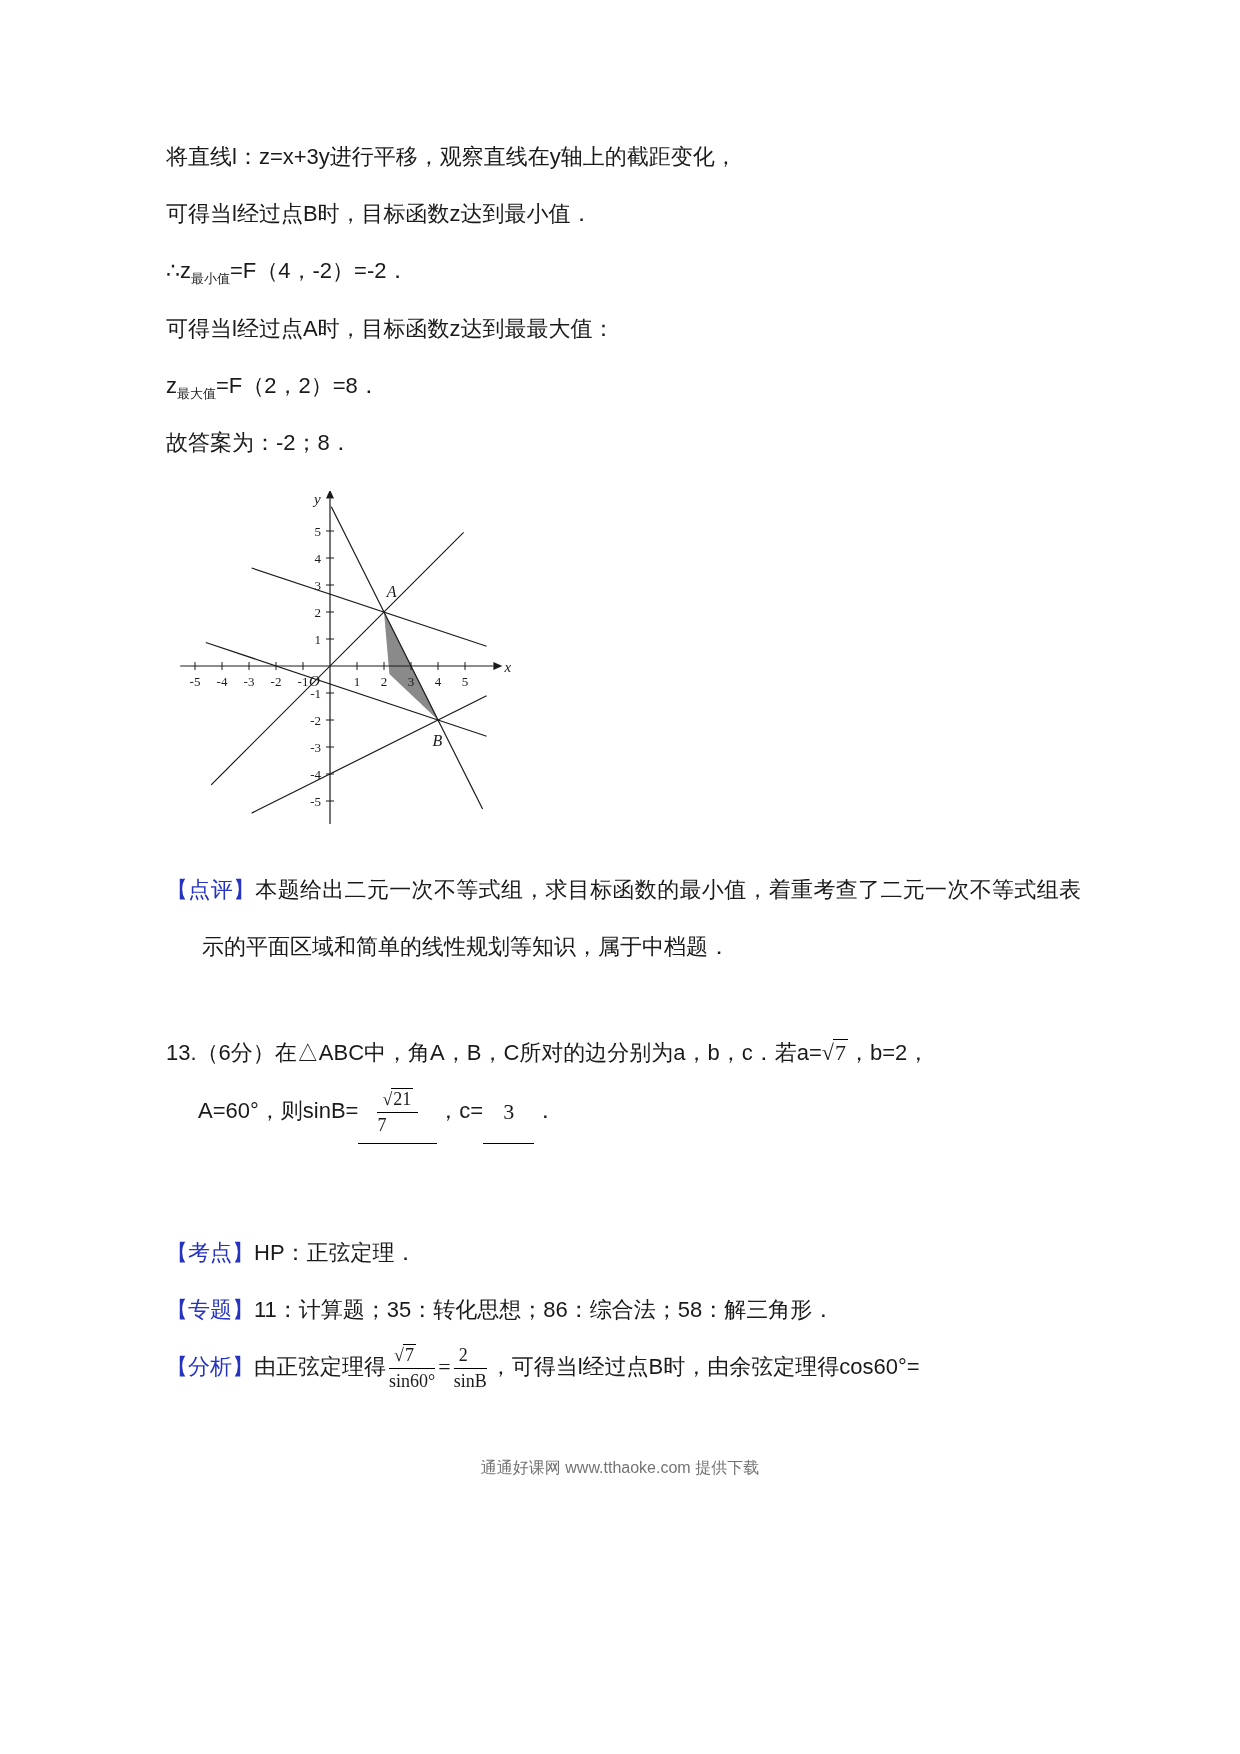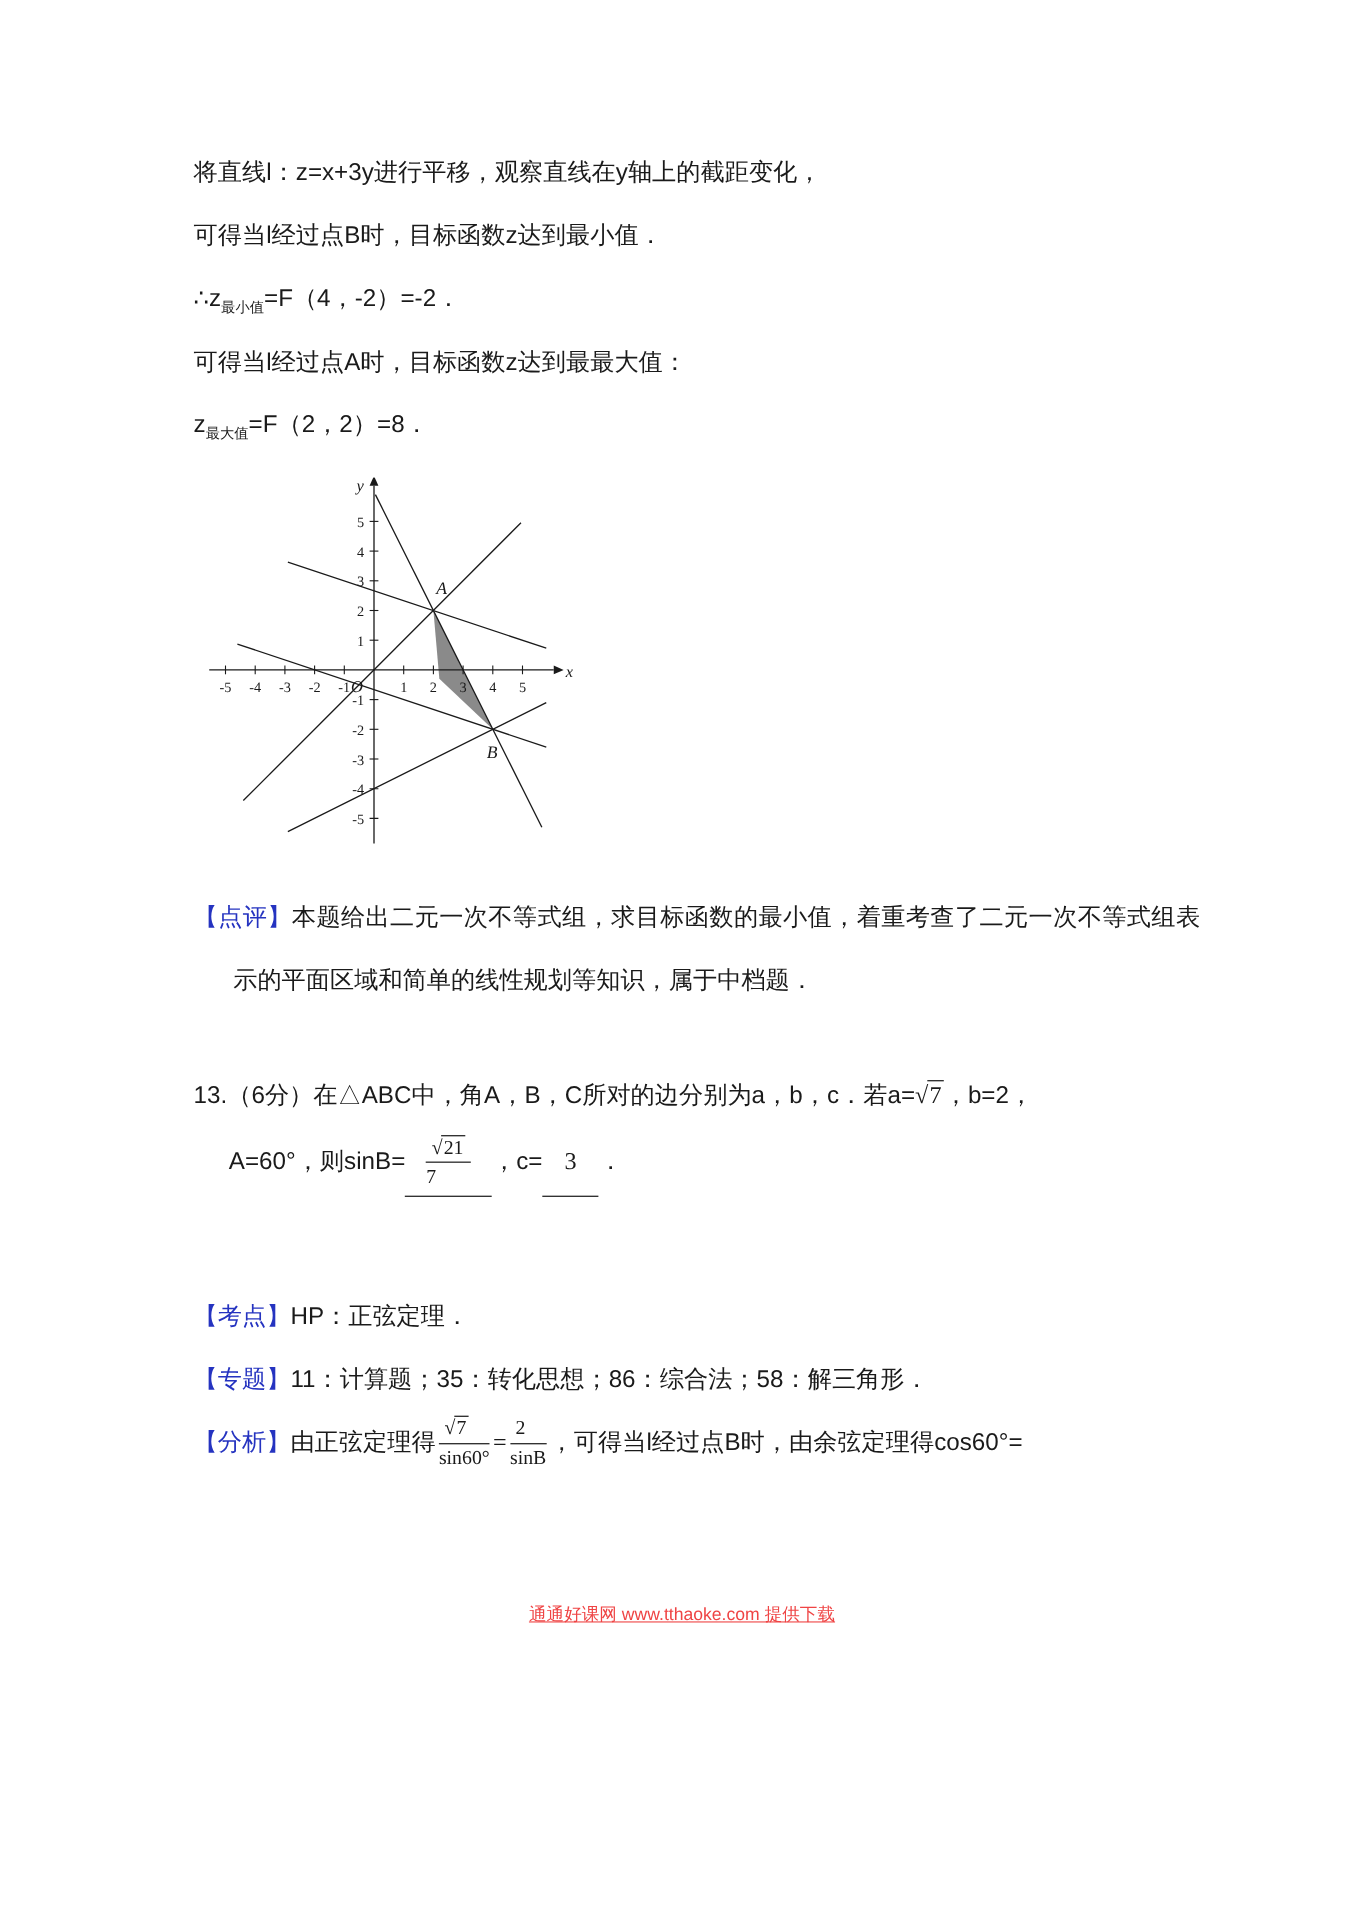--- a/index.html
+++ b/index.html
@@ -12,7 +12,7 @@
     overflow:hidden;
   }
   .page { position:relative; width:1240px; height:1754px; background:#fff; }
-  .content { position:absolute; left:176px; top:128px; width:915px; }
+  .content { position:absolute; left:166px; top:128px; width:915px; }
   .para { font-size:22px; line-height:2.6; }
   .sub { font-size:13px; vertical-align:sub;text-align:right; }
   .hang { padding-left:36px; text-indent:-36px; text-align:justify; }

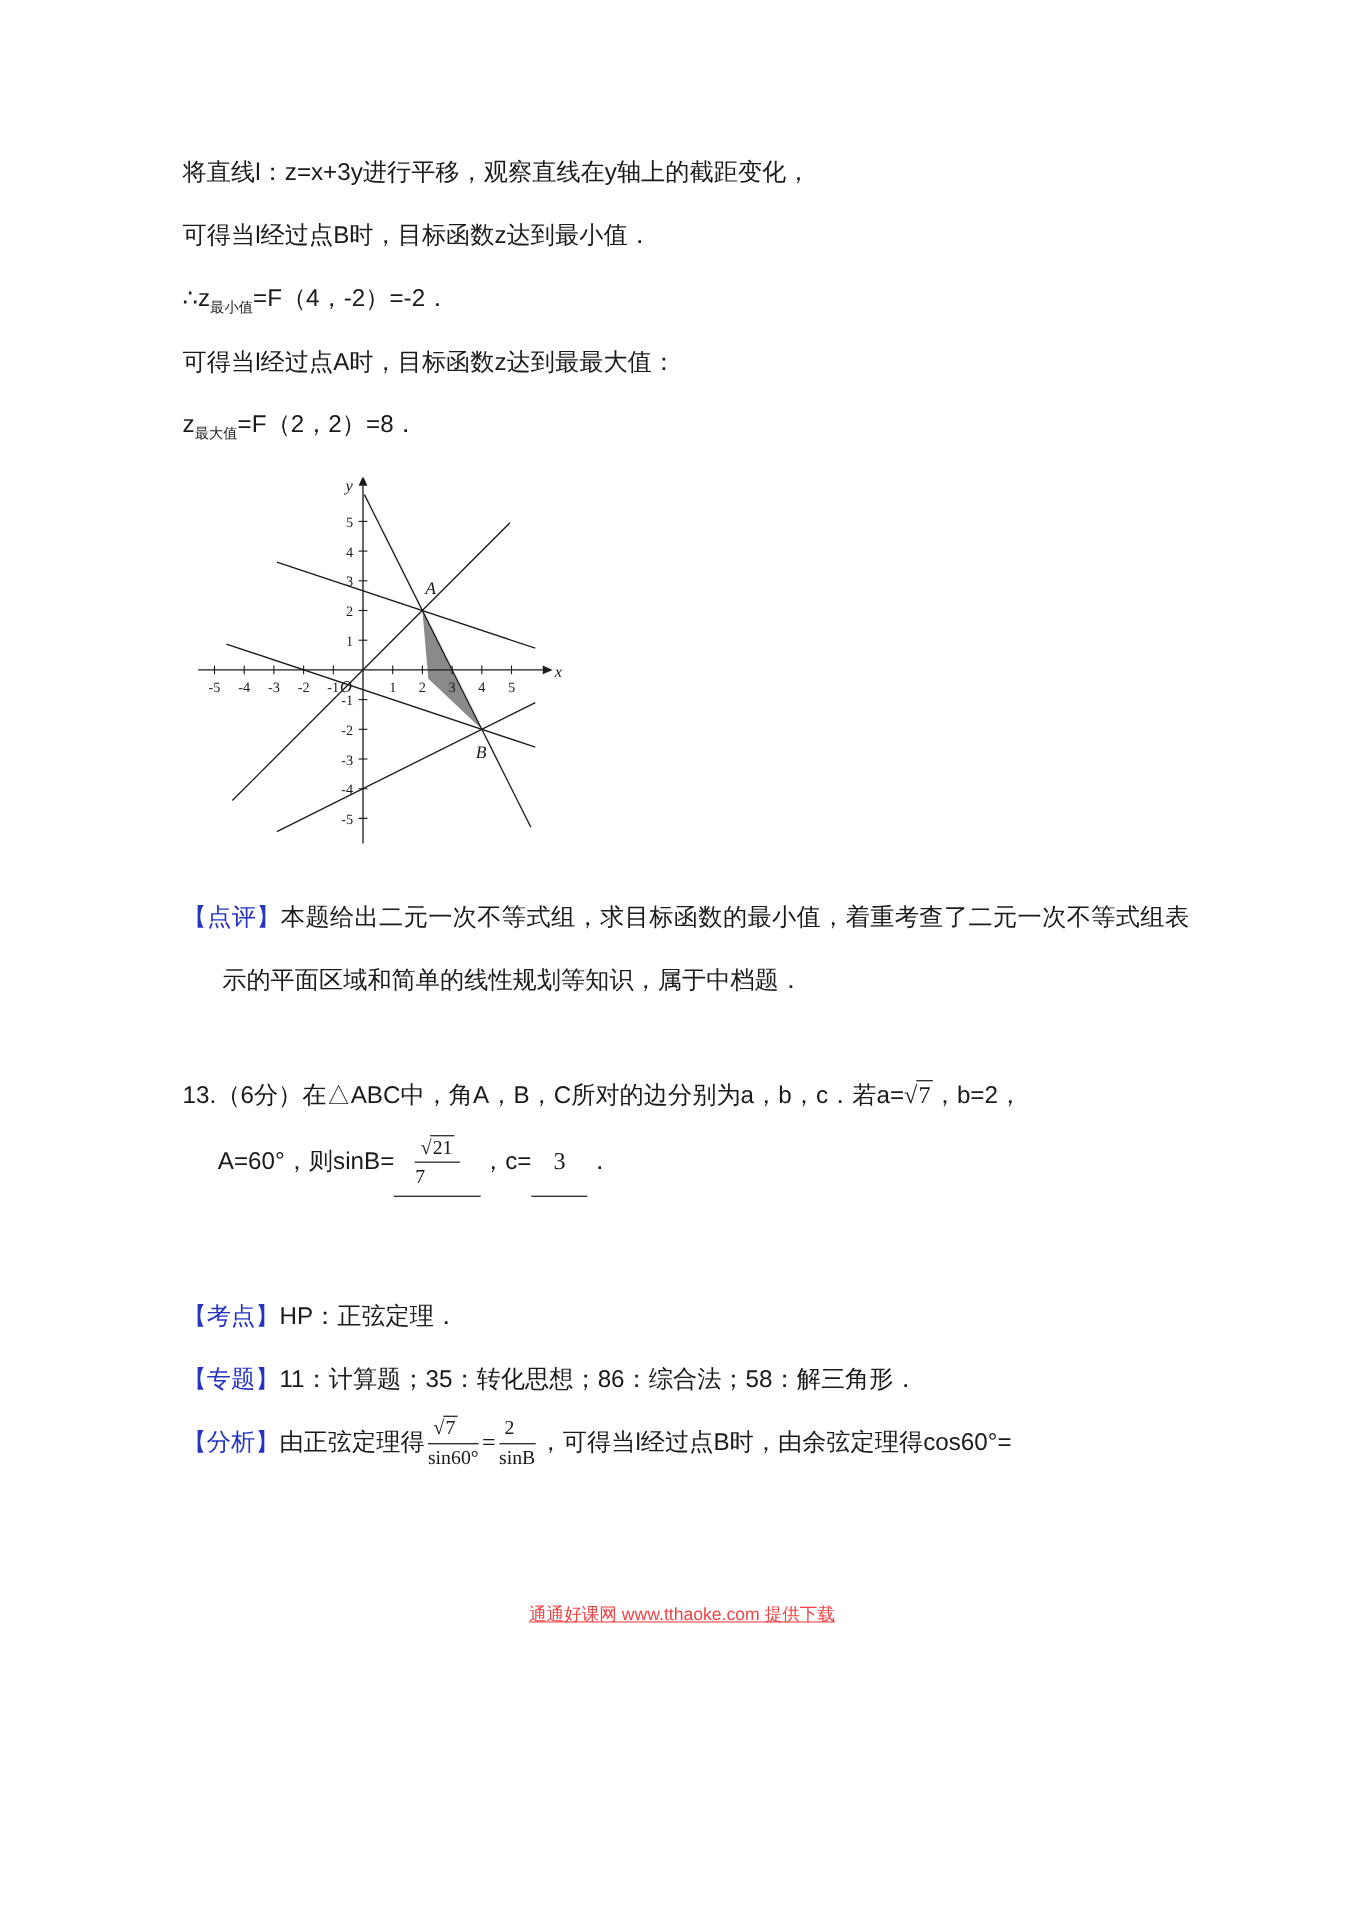--- a/index.html
+++ b/index.html
@@ -55,6 +55,7 @@
     <p class="para"><span>∴z</span><span class="sub">最小值</span><span>=F（4，-2）=-2．</span></p>
     <p class="para">可得当l经过点A时，目标函数z达到最最大值：</p>
     <p class="para"><span>z</span><span class="sub">最大值</span><span>=F（2，2）=8．</span></p>
+    <p class="para">故答案为：-2；8．</p>
 
     <div class="figure">
       <svg id="graph-svg" width="345" height="350" viewBox="0 0 345 350">

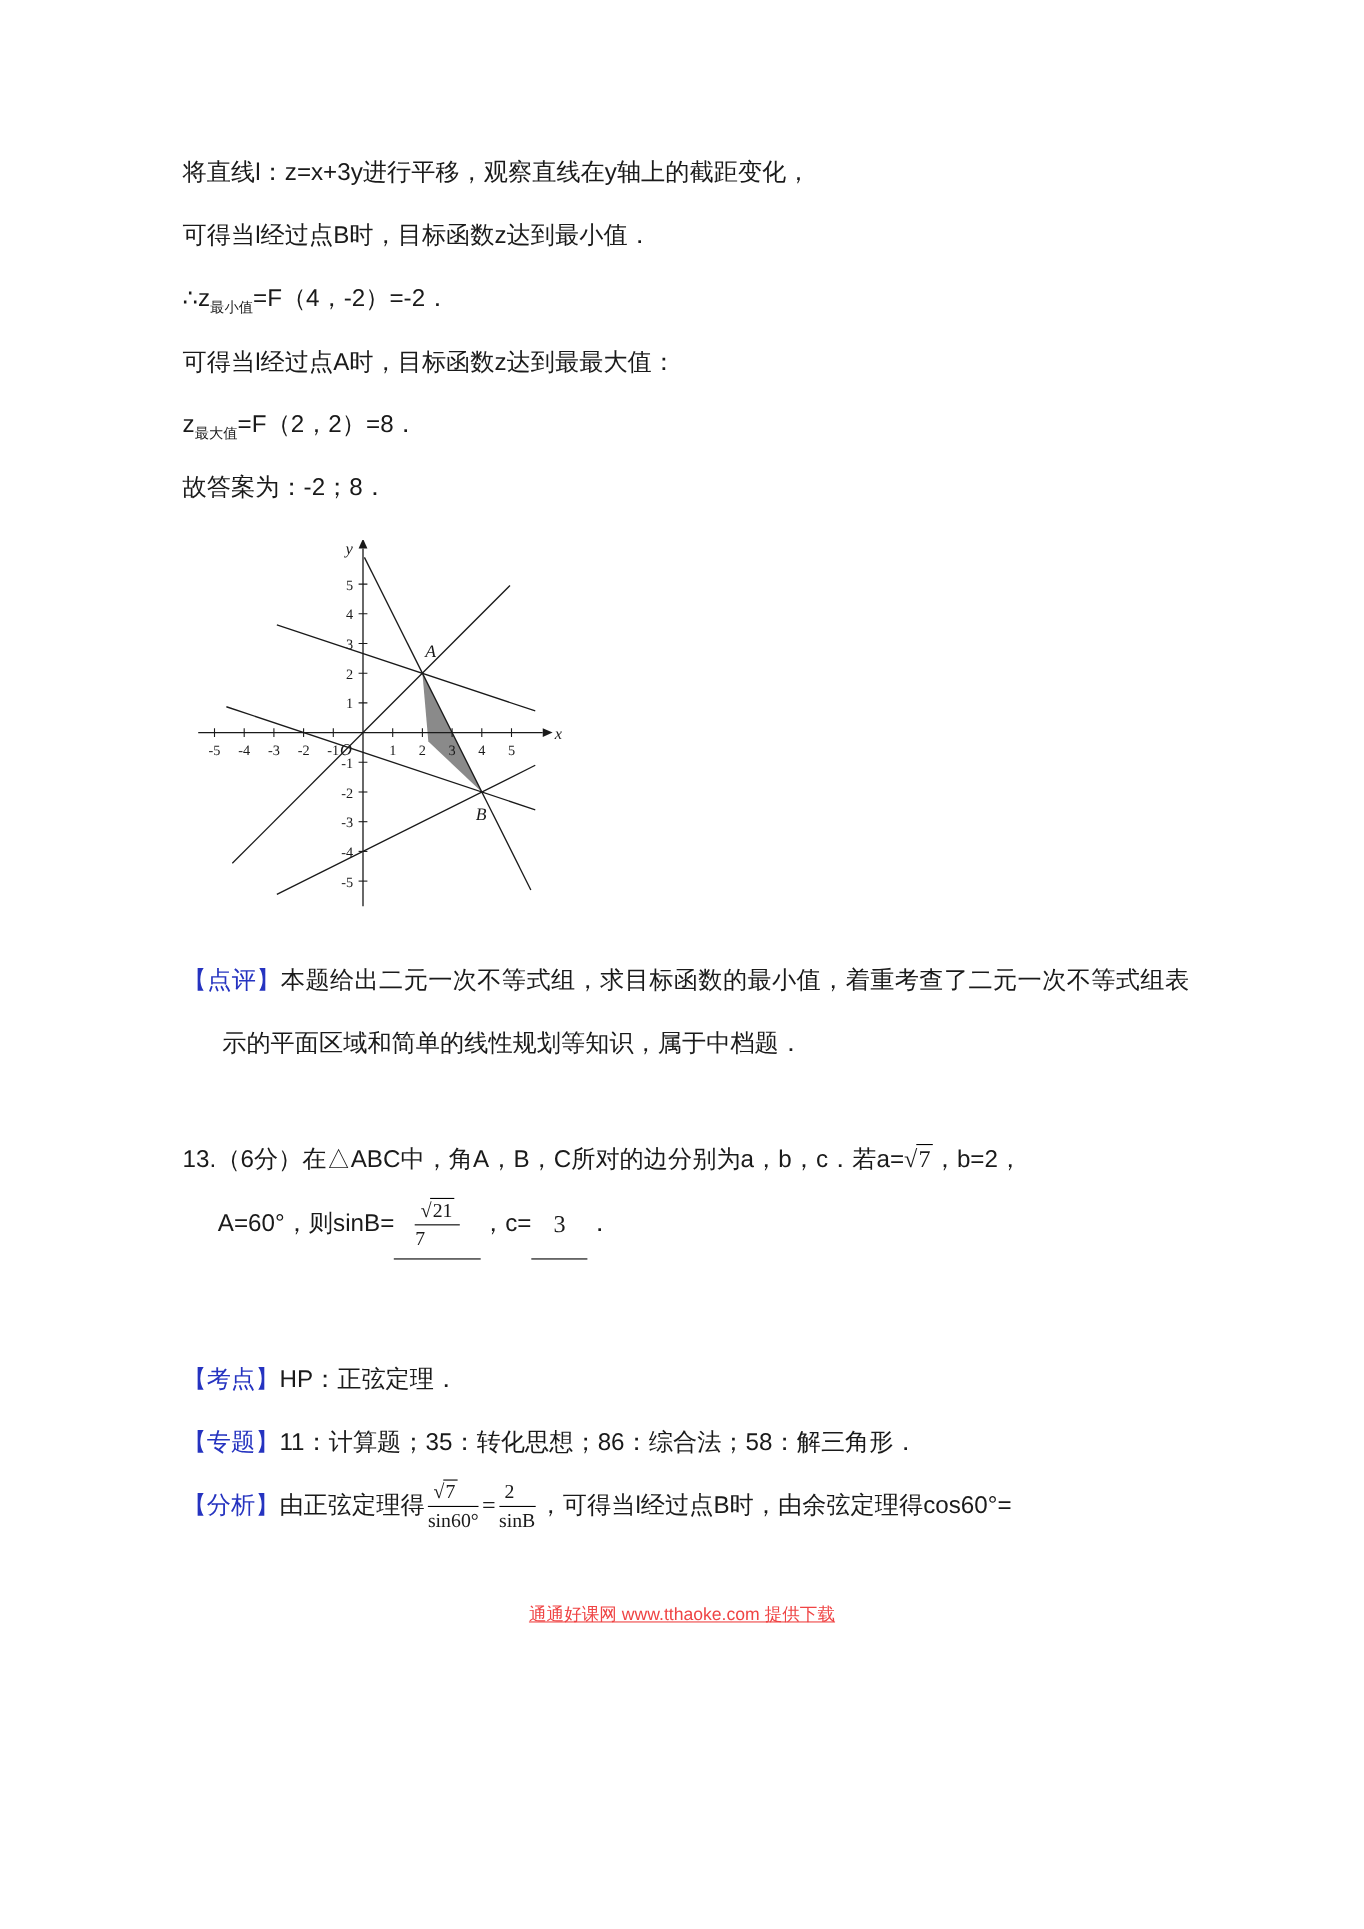--- a/index.html
+++ b/index.html
@@ -41,7 +41,7 @@
   .pt { font:italic 16px "Liberation Serif", serif; fill:#1a1a1a; }
   .footer {
     position:absolute; left:0; top:1458px; width:100%;
-    text-align:center; font-size:16px; color:#ef4444;text-decoration:underline;
+    text-align:center; font-size:16px; color:#737373;
   }
 </style>
 </head>

